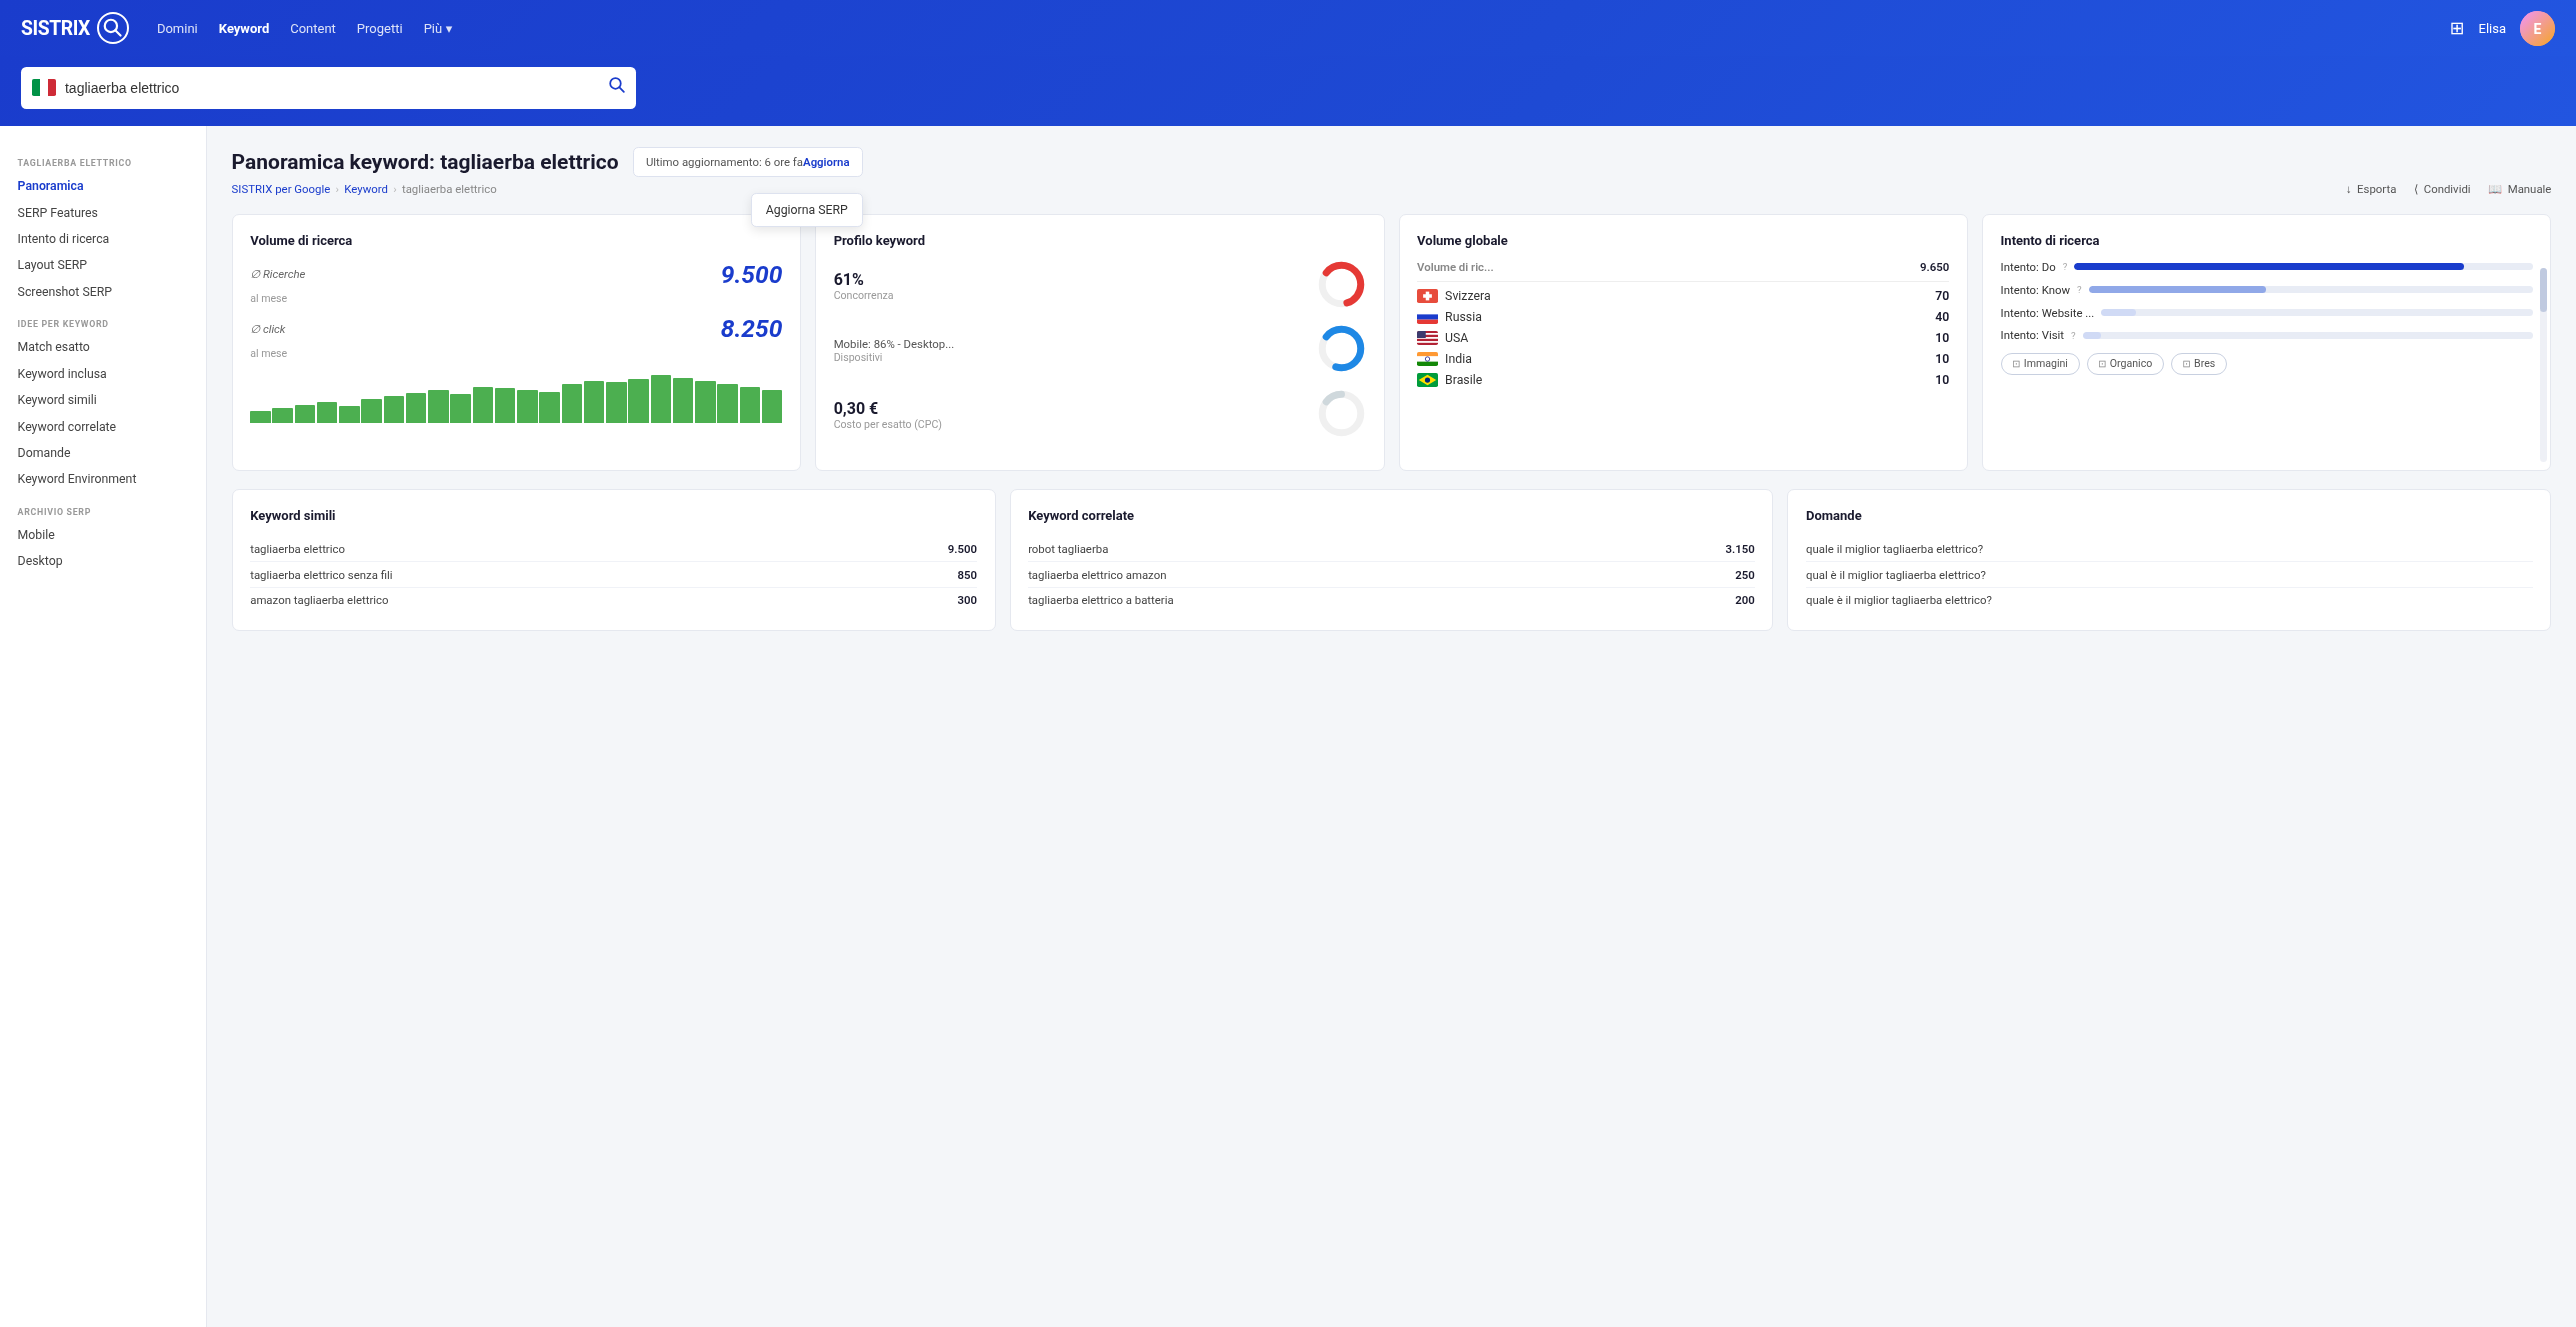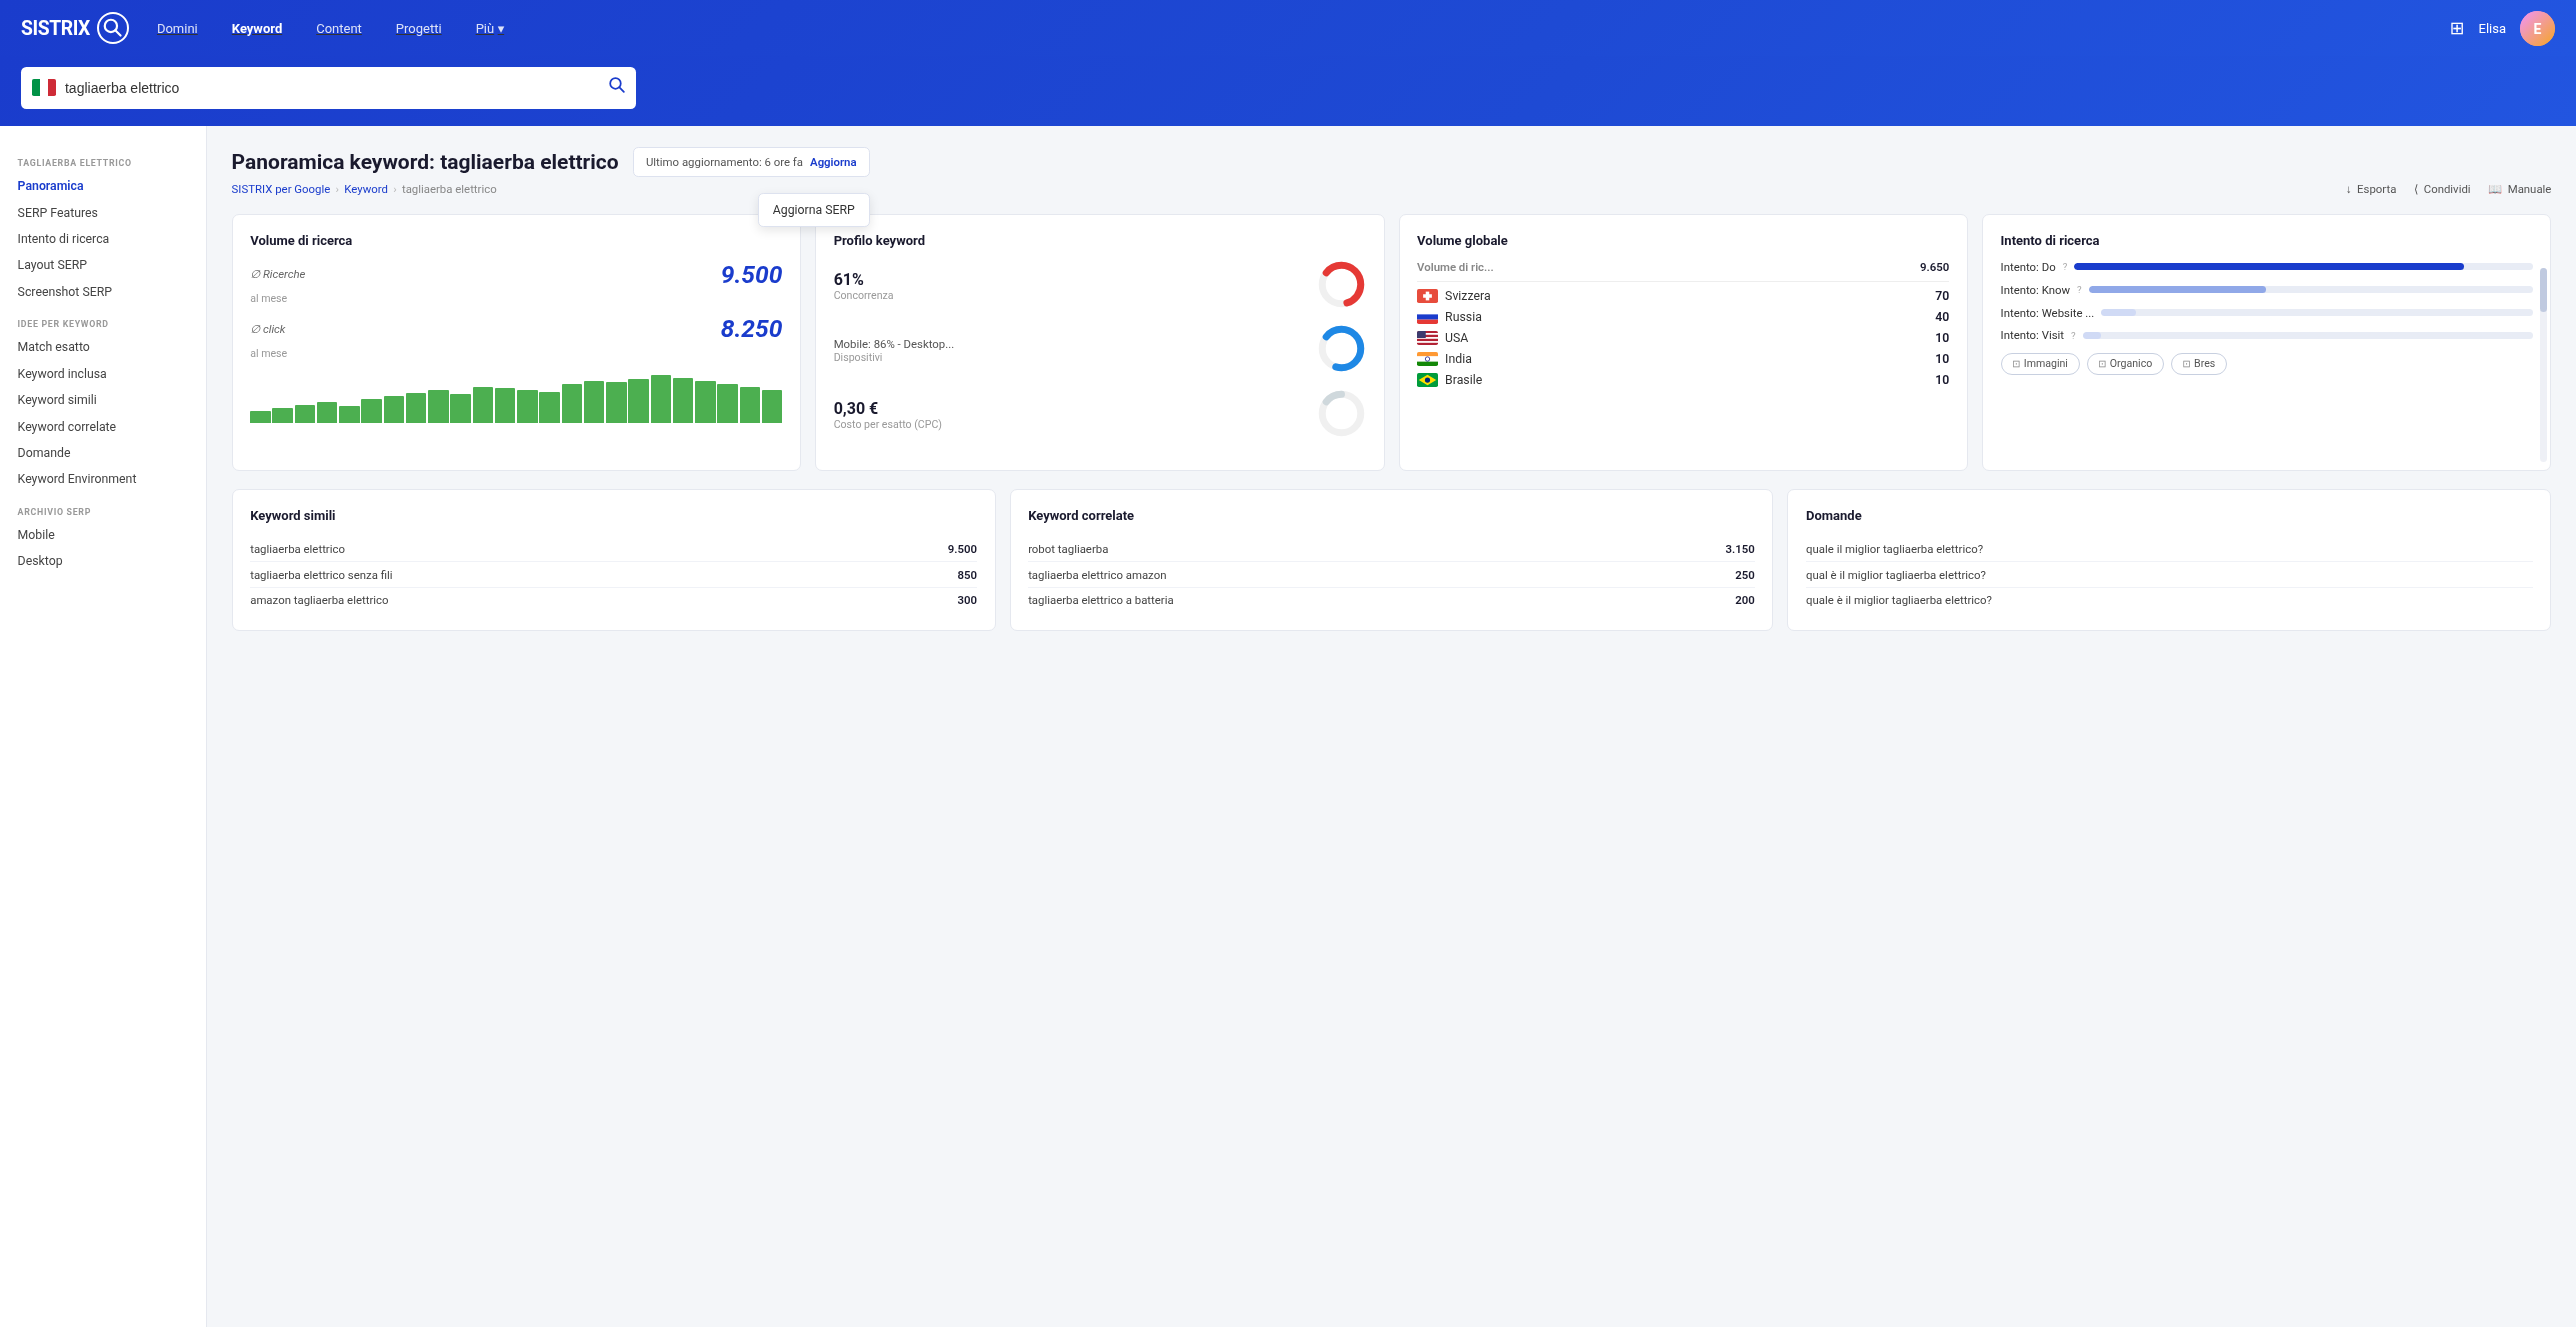--- a/index.html
+++ b/index.html
@@ -25,7 +25,7 @@
       display: flex; align-items: center; justify-content: center;
       font-size: 16px; color: white; font-weight: 900;
     }
-    .nav-links { display: flex; gap: 34px; flex: 1; text-decoration: underline; }
+    .nav-links { display: flex; gap: 21px; flex: 1; }
     .nav-link {
       color: rgba(255,255,255,0.85); font-size: 13px; cursor: pointer;
       text-decoration: none; padding: 3.5px 0;

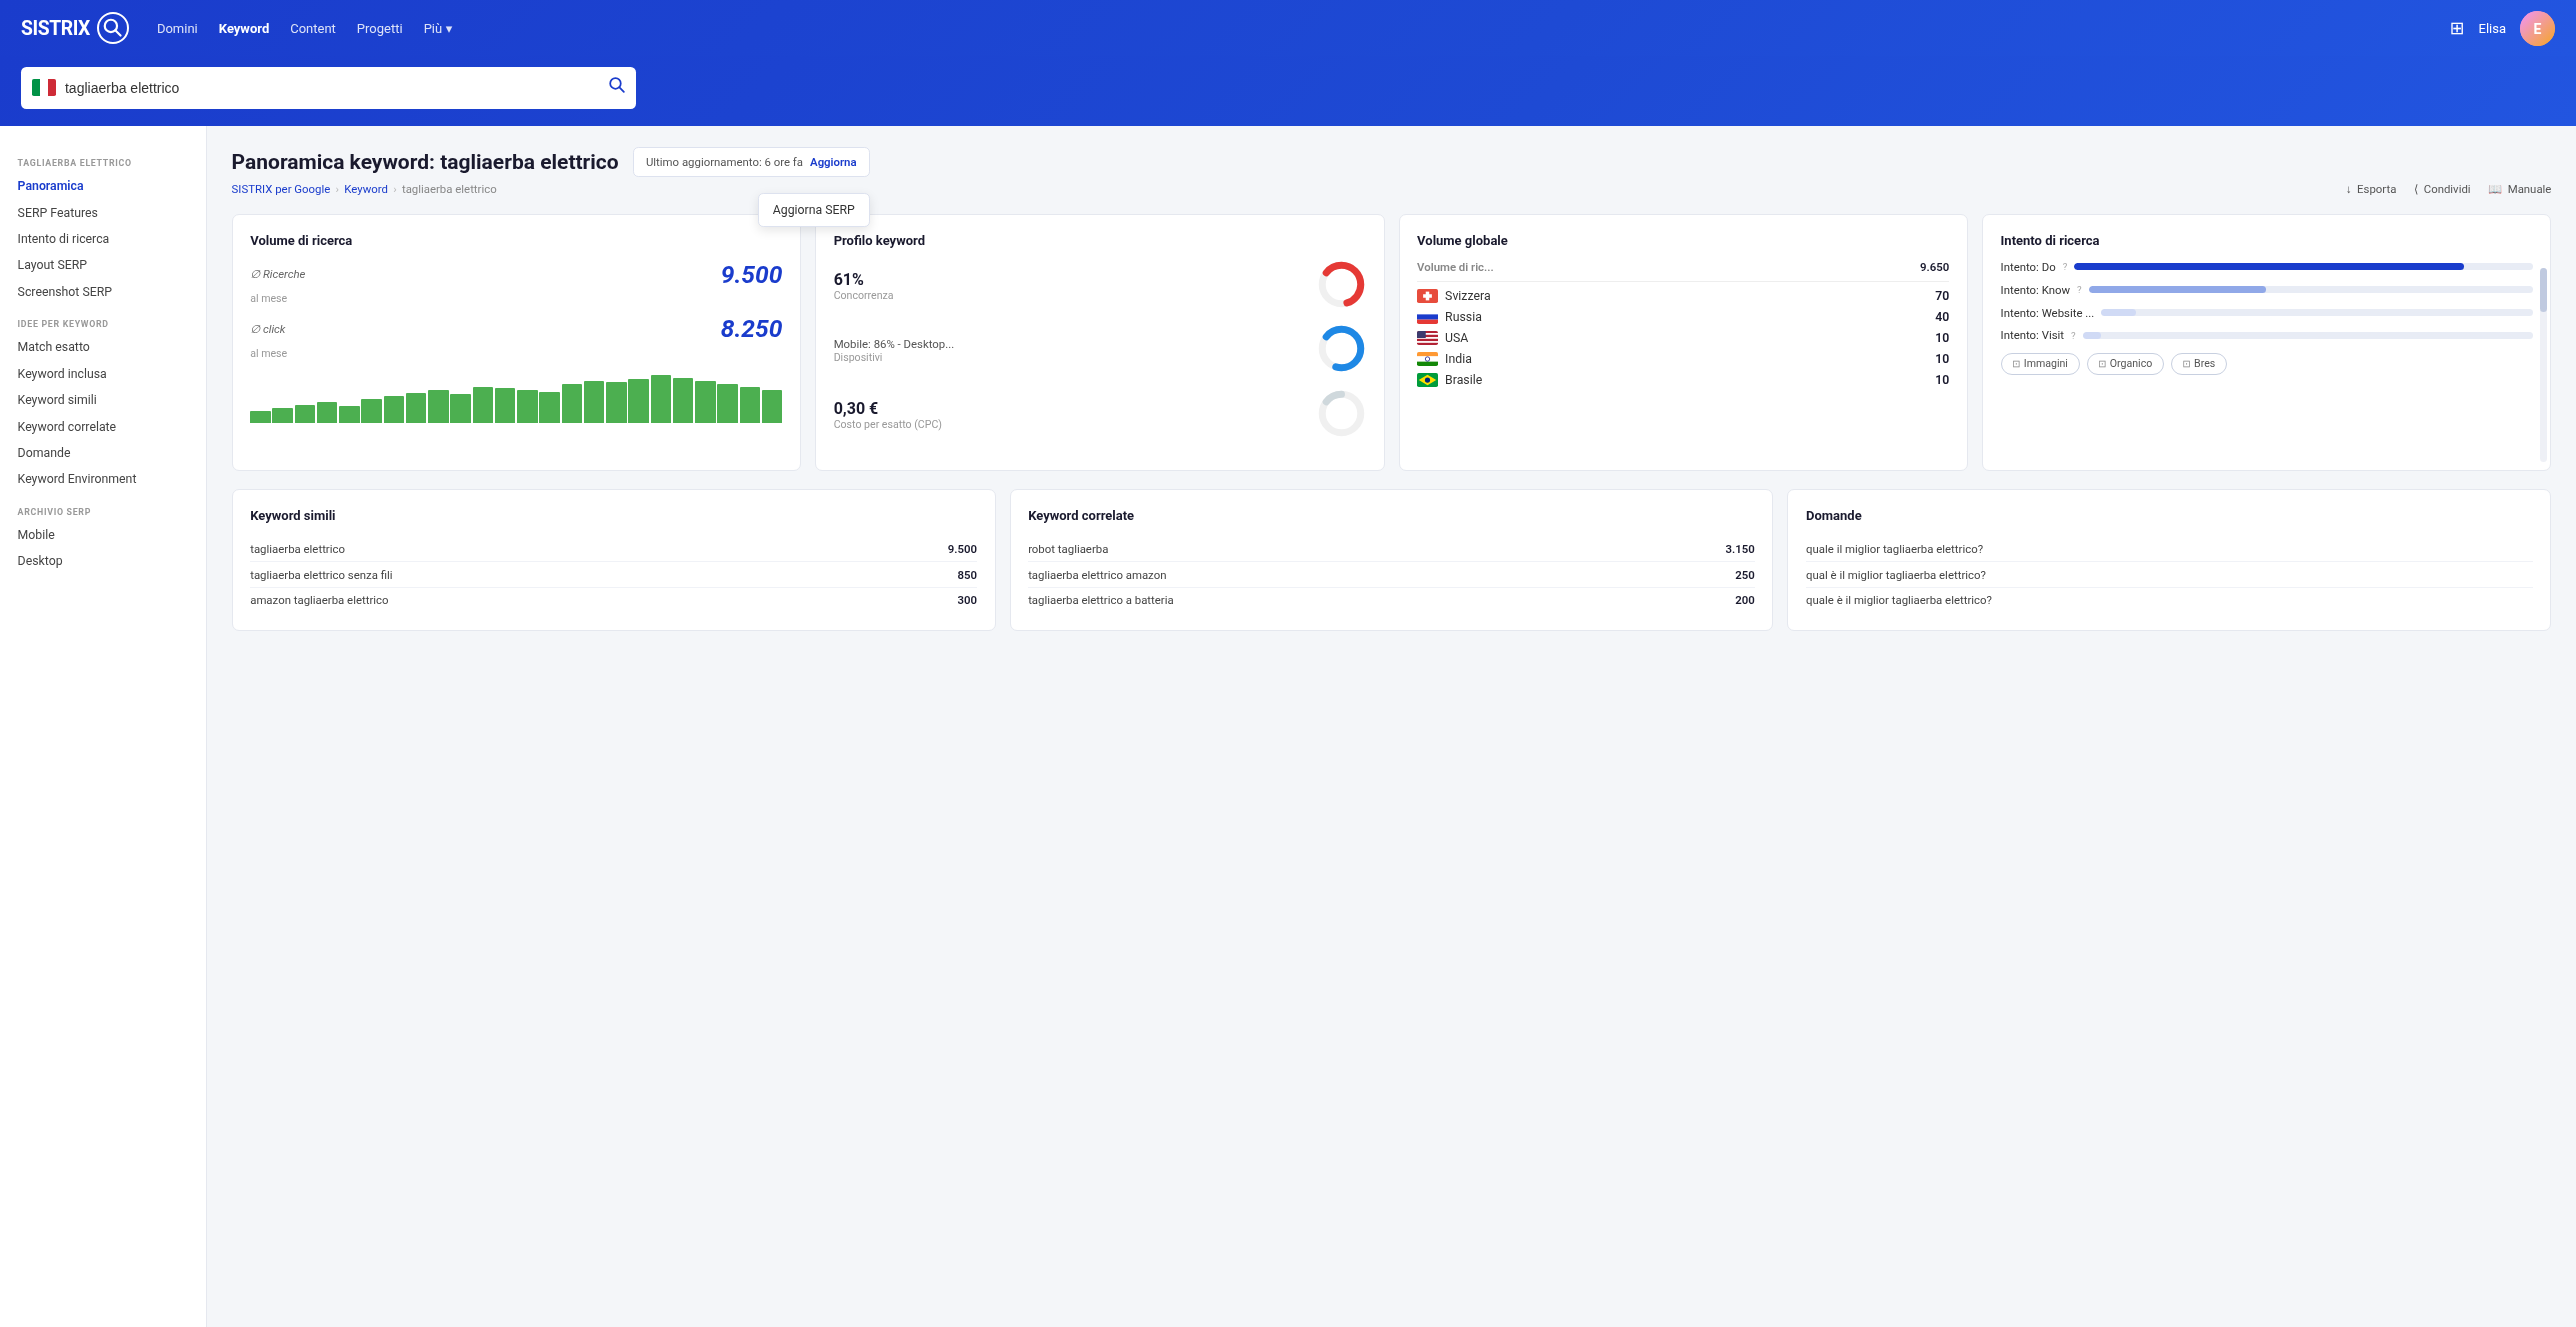--- a/index.html
+++ b/index.html
@@ -95,7 +95,7 @@
     .update-badge {
       background: white; border: 0.9px solid #dde2ef; border-radius: 5.3px;
       padding: 7px 12.3px; font-size: 11.4px; color: #555;
-      display: flex; align-items: center; gap: 7px; white-space: nowrap;
+      display: flex; align-items: center; white-space: nowrap;
     }
     .update-link { color: #1a3ccc; font-weight: 600; cursor: pointer; text-decoration: none; }
 

